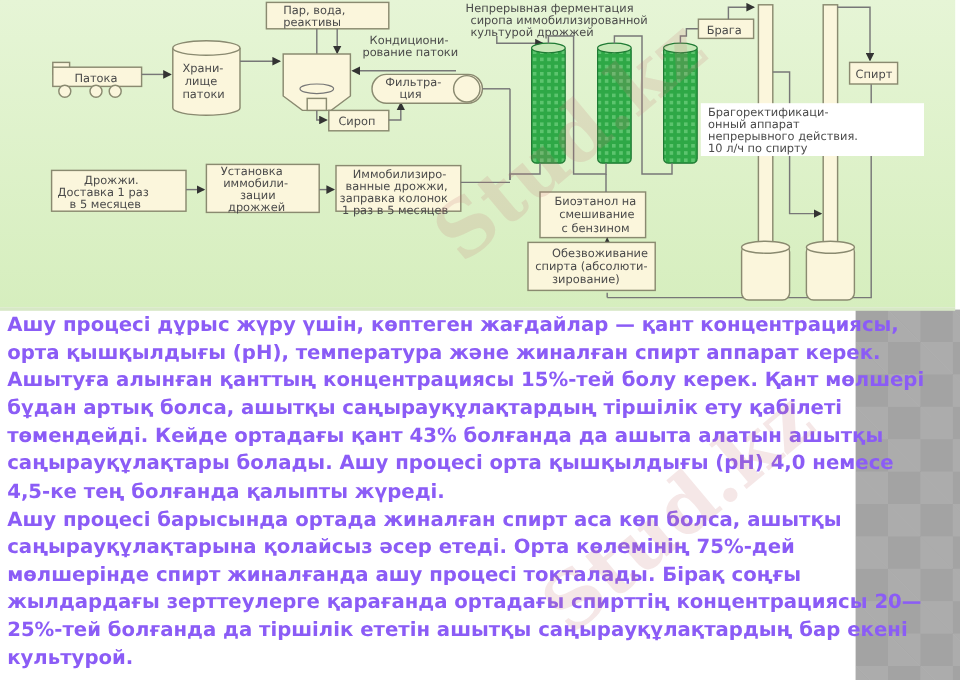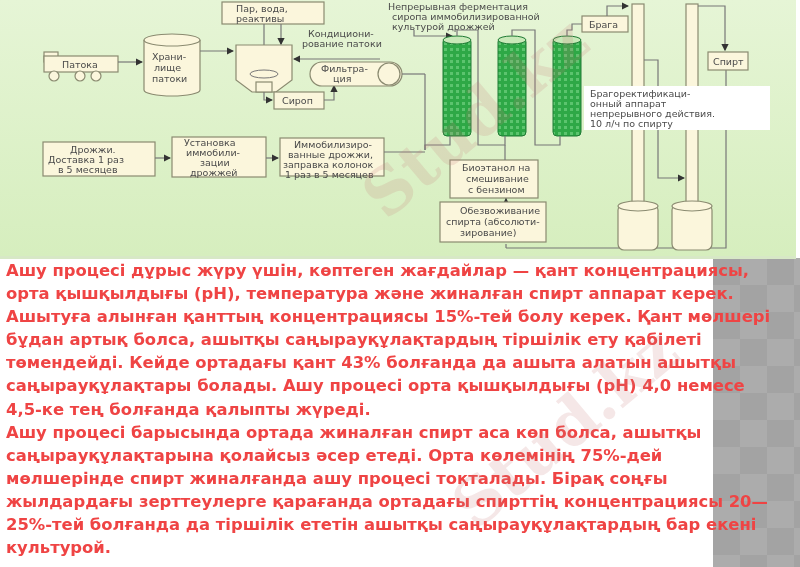--- a/index.html
+++ b/index.html
@@ -17,7 +17,7 @@
   .line { stroke:#777; stroke-width:1.2; fill:none; }
   .lbl { font-family:"DejaVu Sans", sans-serif; font-size:9.5px; fill:#4a4a4a; }
   .text-area { position:absolute; left:6px; top:259px; width:790px; font-family:"DejaVu Sans", sans-serif;
-    font-size:16.4px; line-height:23.1px; font-weight:bold; color:#ef4444; }
+    font-size:16.4px; line-height:23.1px; font-weight:bold; color:#8b5cf6; }
   .text-area p { margin:0; white-space:nowrap; }
   .wm { position:absolute; font-family:"DejaVu Serif", serif; font-size:64px; color:rgba(200,120,120,0.18); transform:rotate(-40deg); white-space:nowrap; pointer-events:none; font-weight:bold; }
 </style>

